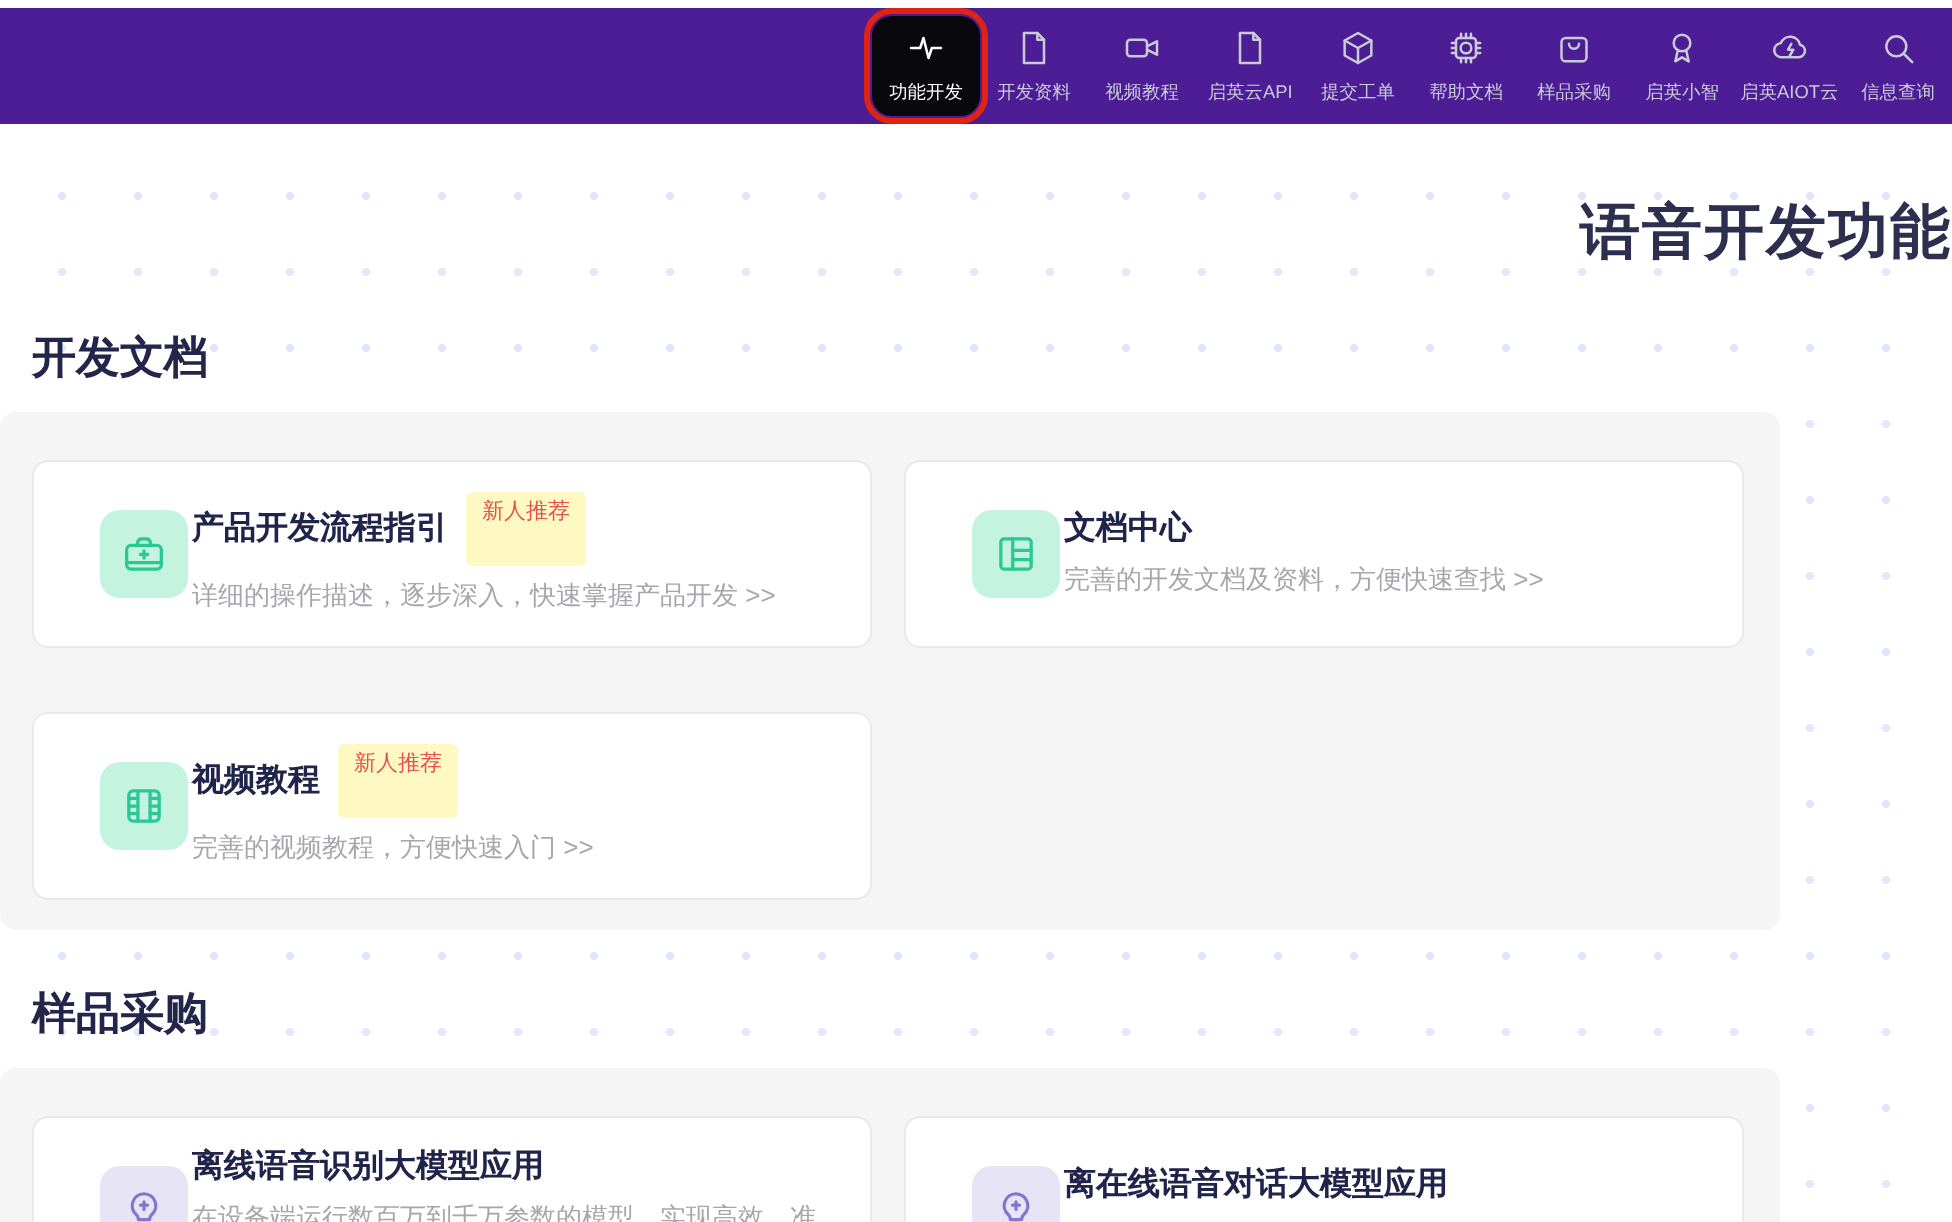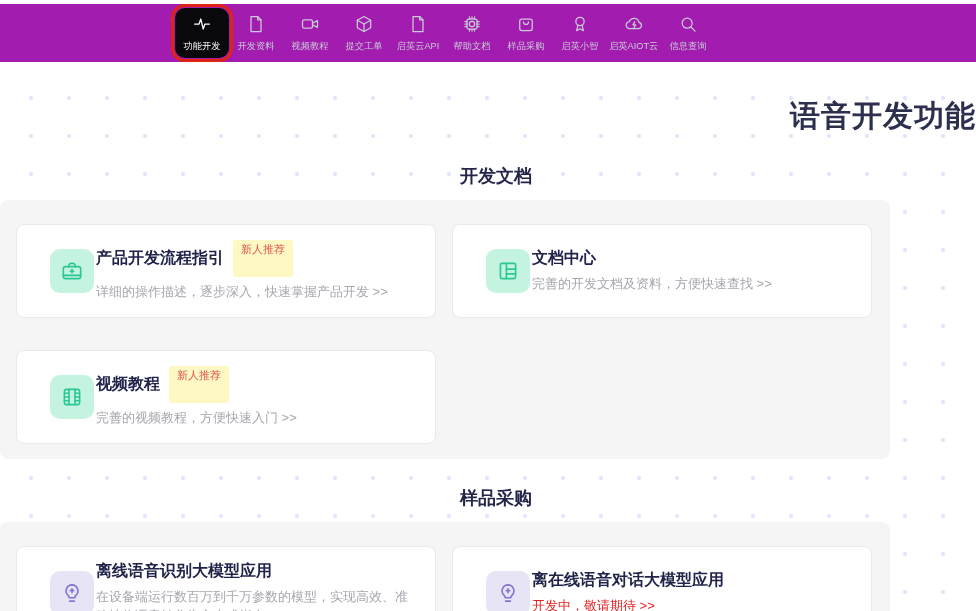--- a/index.html
+++ b/index.html
@@ -14,10 +14,11 @@
   .topbar {
     margin-top:4px;
     height:58px;
-    background:#a21caf;
+    background:#4c1d95;
     display:flex;
     align-items:center;
     padding-left:175px;
+    justify-content:flex-end;
   }
   .nav-item {
     width:54px;

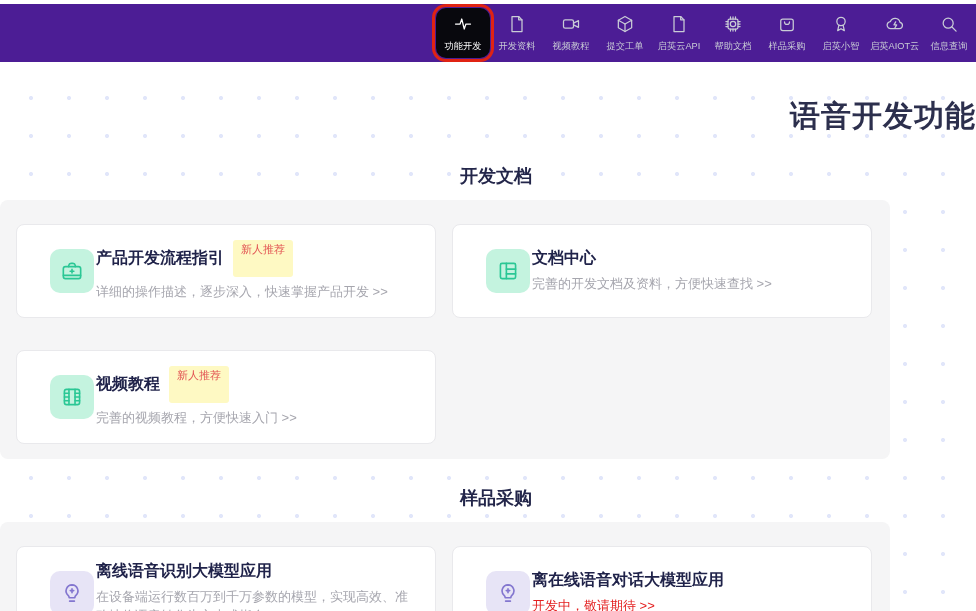--- a/index.html
+++ b/index.html
@@ -147,19 +147,19 @@
 
   <div class="nav-item">
     <span class="nav-icon"><svg viewBox="0 0 24 24" fill="none" stroke="currentColor" stroke-width="1.5" stroke-linecap="round" stroke-linejoin="round">
+          <path d="M6 3h8l4 4v14H6z"></path>
+          <path d="M14 3v4h4"></path>
+        </svg></span>
+    <span class="nav-label">启英云API</span>
+  </div>
+
+  <div class="nav-item">
+    <span class="nav-icon"><svg viewBox="0 0 24 24" fill="none" stroke="currentColor" stroke-width="1.5" stroke-linecap="round" stroke-linejoin="round">
           <path d="M12 3l8 4.5v9L12 21l-8-4.5v-9z"></path>
           <path d="M4 7.5l8 4.5 8-4.5"></path>
           <path d="M12 12v9"></path>
         </svg></span>
     <span class="nav-label">提交工单</span>
-  </div>
-
-  <div class="nav-item">
-    <span class="nav-icon"><svg viewBox="0 0 24 24" fill="none" stroke="currentColor" stroke-width="1.5" stroke-linecap="round" stroke-linejoin="round">
-          <path d="M6 3h8l4 4v14H6z"></path>
-          <path d="M14 3v4h4"></path>
-        </svg></span>
-    <span class="nav-label">启英云API</span>
   </div>
 
   <div class="nav-item">

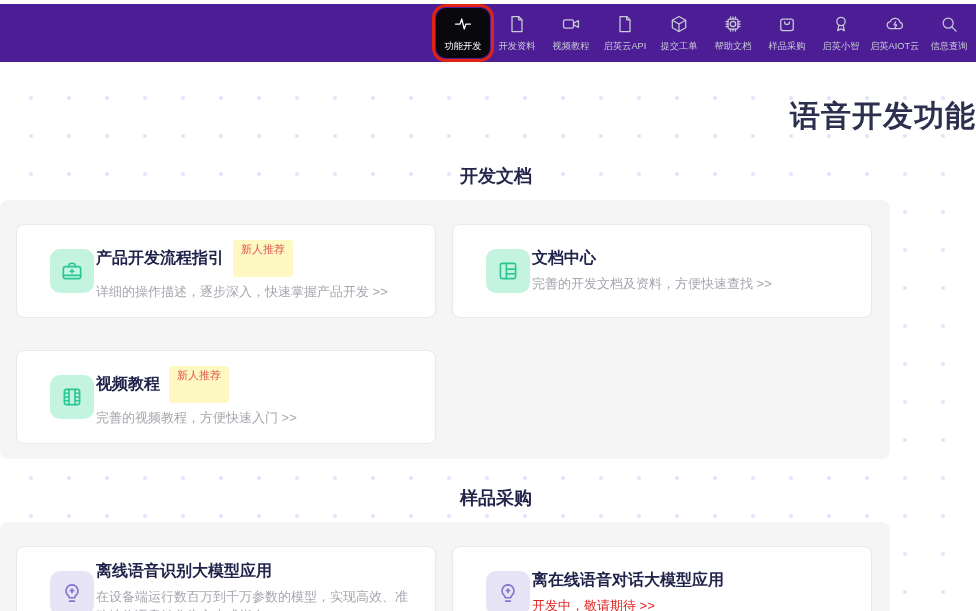--- a/index.html
+++ b/index.html
@@ -62,11 +62,10 @@
     padding-top:34px;
   }
   .section-heading {
-    font-size:18px;
+    font-size:22px;
     font-weight:bold;
     color:#23264a;
     margin:27px 0 12px 16px;
-    text-align:center;
   }
   .section-body {
     background:#f5f5f6;

